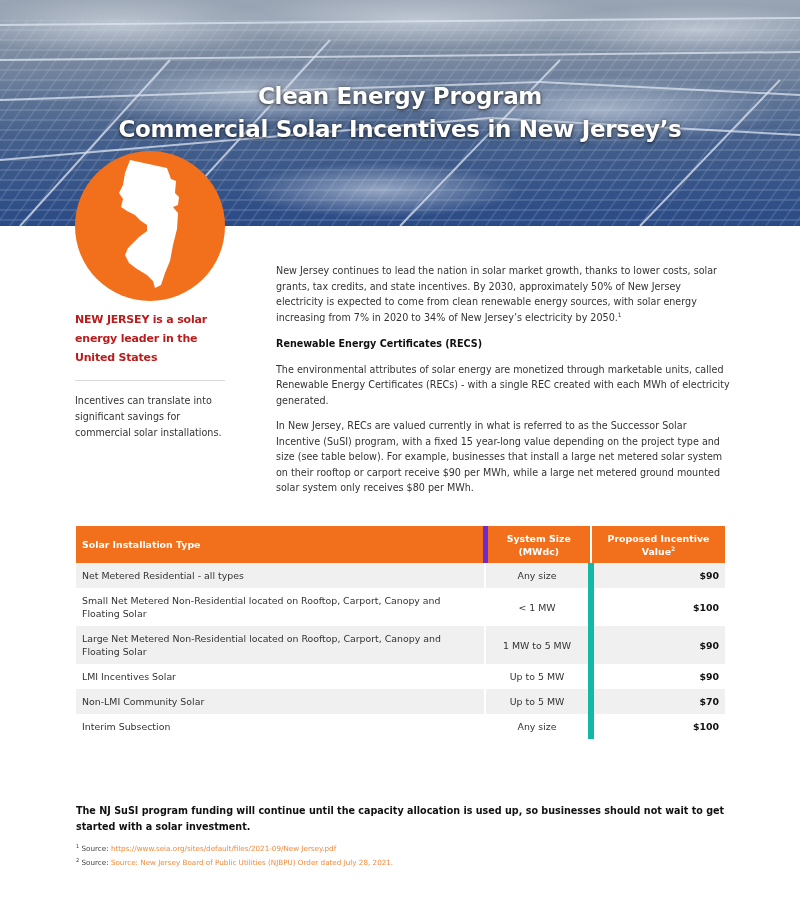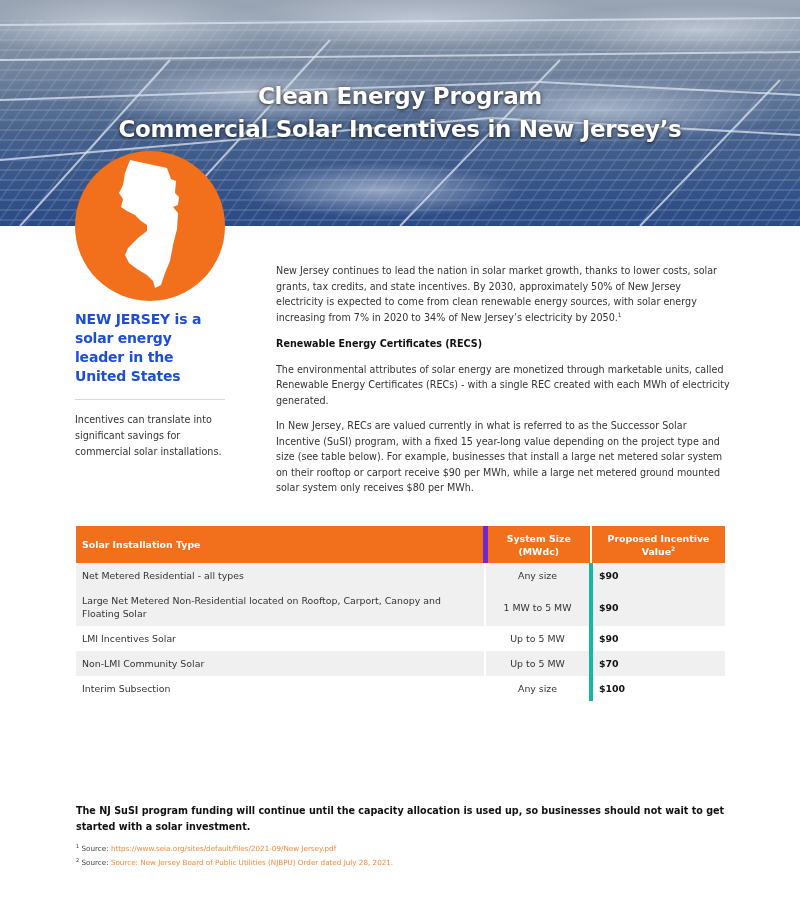--- a/index.html
+++ b/index.html
@@ -29,8 +29,8 @@
     
     .left-col { position: absolute; left: 75px; top: 310px; width: 150px; }
     .left-heading {
-      font-family: "DejaVu Sans", sans-serif; font-weight: bold; font-size: 14px;
-      line-height: 19px; color: #1d4ed8; letter-spacing: -0.2px;
+      font-family: "DejaVu Sans", sans-serif; font-weight: bold; font-size: 11px;
+      line-height: 19px; color: #b91c1c; letter-spacing: -0.2px;
     }
     .left-divider { margin-top: 13px; height: 1px; background: #d9d9d9; width: 150px; }
     .left-sub { margin-top: 12px; font-size: 9.6px; line-height: 16px; color: #333333; }

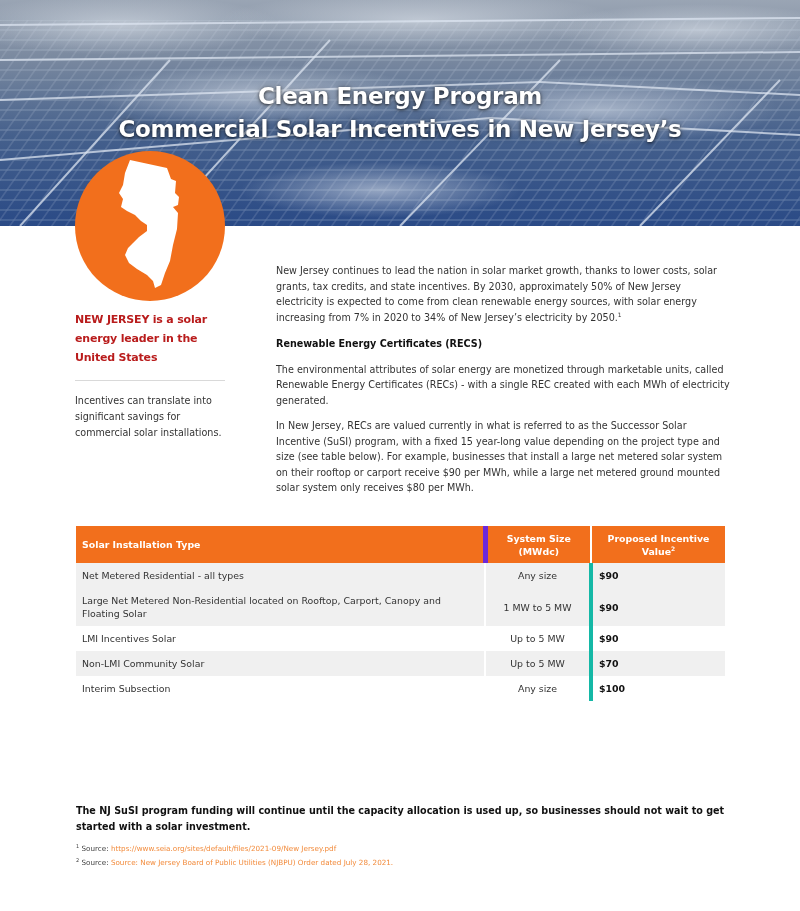--- a/index.html
+++ b/index.html
@@ -55,7 +55,7 @@
     td { padding: 0 6px; color: #333333; line-height: 13px; }
     td.c-type { text-align: left; }
     td.c-size { text-align: center; border-left: 2px solid #ffffff; }
-    td.c-value { text-align: left; font-weight: bold; color: #111111; border-left: 4px solid #14b8a6; }
+    td.c-value { text-align: right; font-weight: bold; color: #111111; border-left: 6px solid #14b8a6; }
     tr.odd td { background: #f0f0f0; }
     tr.even td { background: #ffffff; }
     tr.h1 td { height: 25px; }

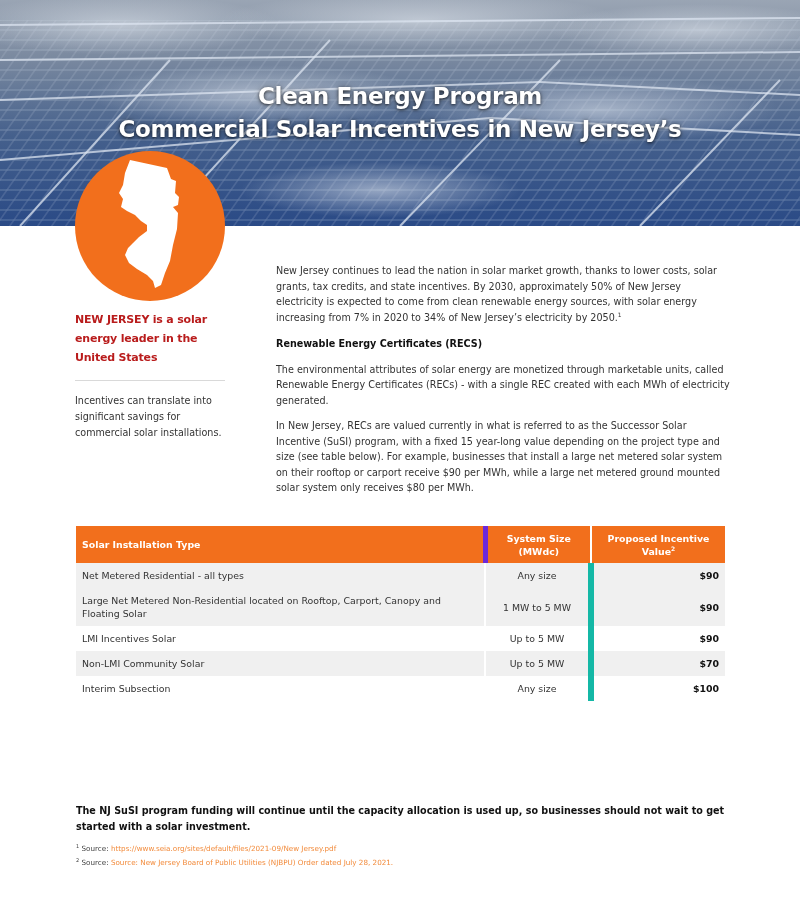--- a/index.html
+++ b/index.html
@@ -152,6 +152,11 @@
         <td class="c-size">Any size</td>
         <td class="c-value">$90</td>
       </tr>
+      <tr class="even h2">
+        <td class="c-type">Small Net Metered Non-Residential located on Rooftop, Carport, Canopy and Floating Solar</td>
+        <td class="c-size">&lt; 1 MW</td>
+        <td class="c-value">$100</td>
+      </tr>
       <tr class="odd h2">
         <td class="c-type">Large Net Metered Non-Residential located on Rooftop, Carport, Canopy and Floating Solar</td>
         <td class="c-size">1 MW to 5 MW</td>

